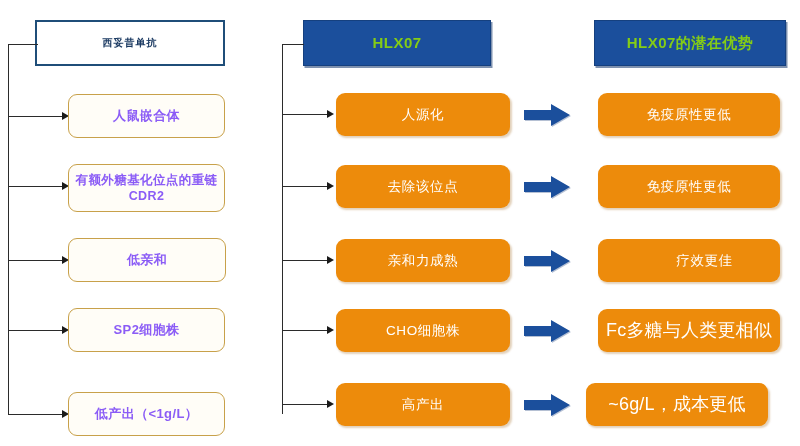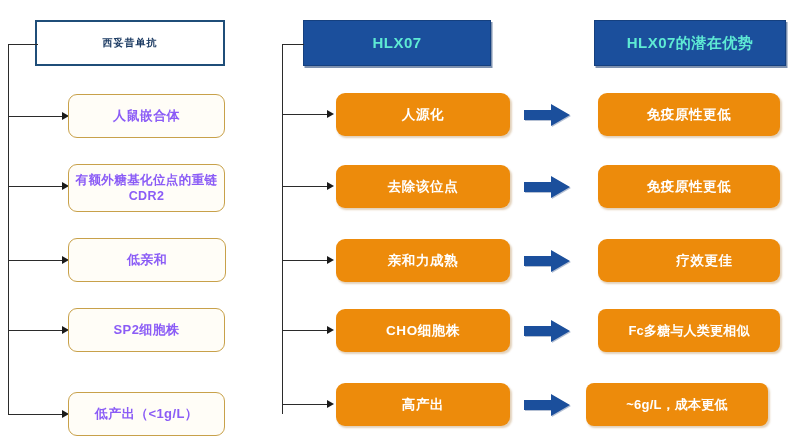--- a/index.html
+++ b/index.html
@@ -30,7 +30,7 @@
   
   .hdr {
     background: #1B4F9C;
-    color: #5eead4;
+    color: #84cc16;
     font-weight: bold;
     font-size: 15px;
     letter-spacing: 0.5px;

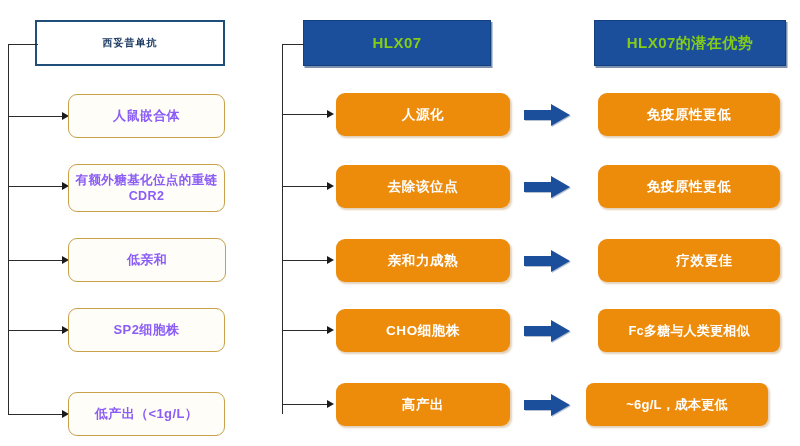--- a/index.html
+++ b/index.html
@@ -65,7 +65,7 @@
   .orange {
     background: #ED8B0B;
     color: #ffffff;
-    font-weight: bold;
+    font-weight: normal;
     font-size: 13.5px;
     border-radius: 9px;
     letter-spacing: 0.6px;

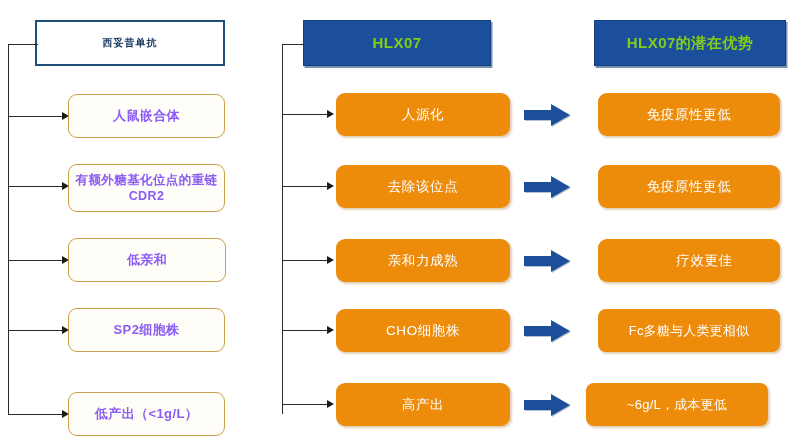--- a/index.html
+++ b/index.html
@@ -72,7 +72,7 @@
     box-shadow: 1.5px 2px 2px rgba(150,90,10,0.28);
     padding: 0 5px;
   }
-  .orange.small { font-size: 13px; letter-spacing: 0.2px; border-radius: 8px; }
+  .orange.small { font-size: 18px; letter-spacing: 0.2px; }
 
   
   .vline {

